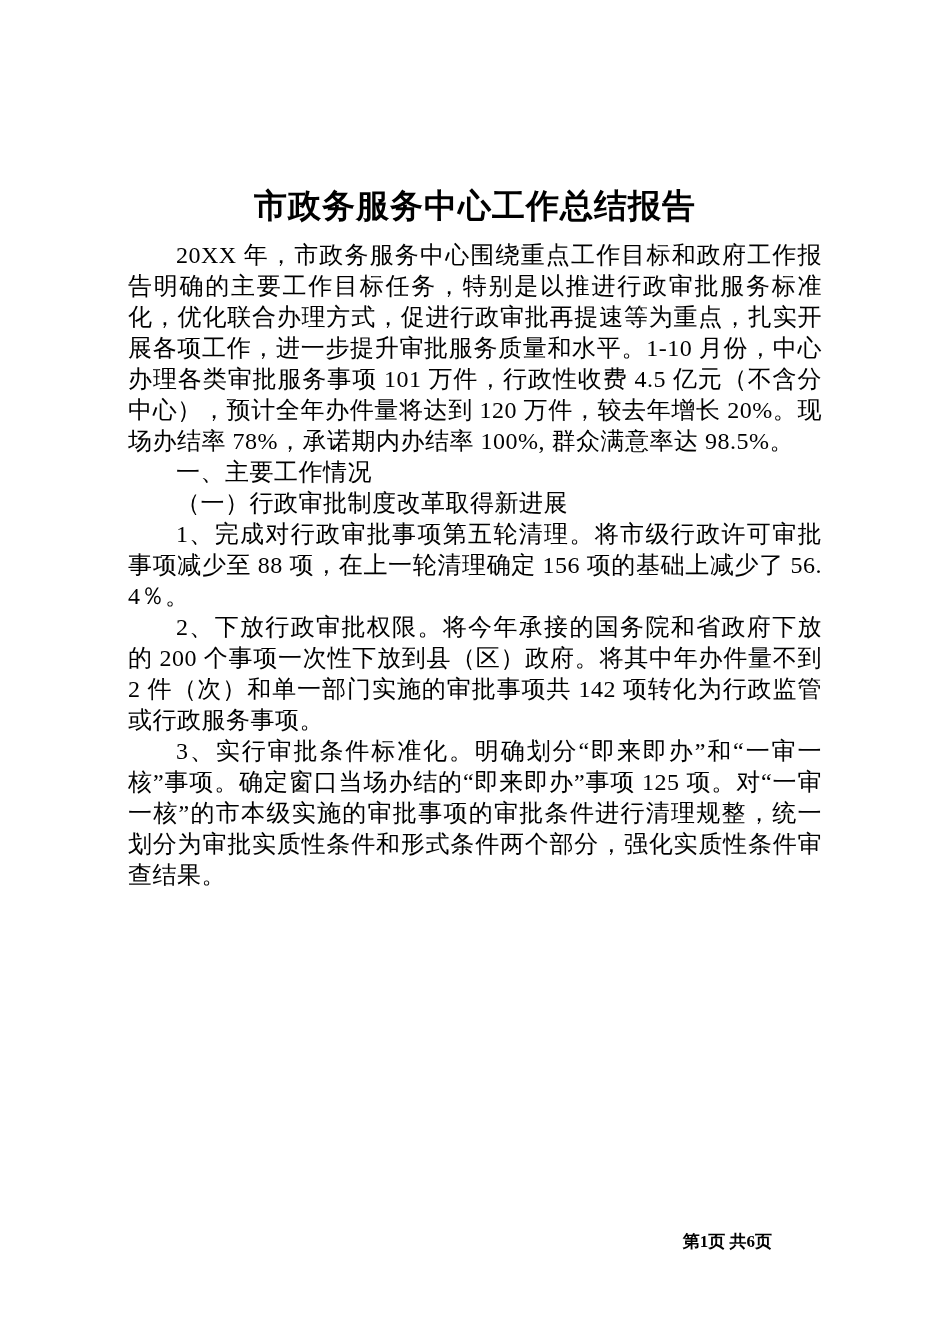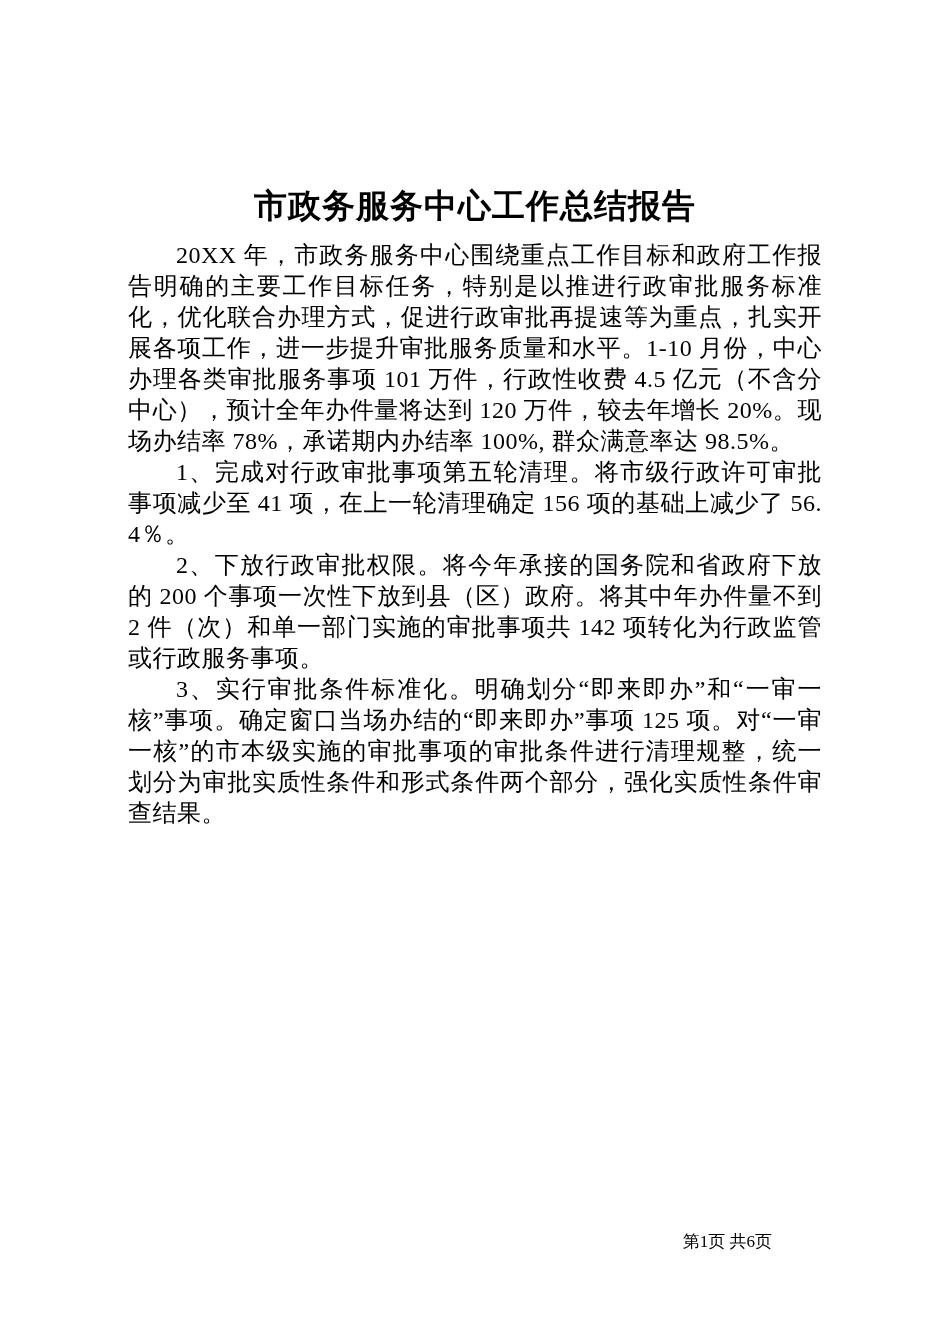--- a/index.html
+++ b/index.html
@@ -51,6 +51,7 @@
   <h1 class="doc-title">市政务服务中心工作总结报告</h1>
 
   <p class="para">20XX 年，市政务服务中心围绕重点工作目标和政府工作报告明确的主要工作目标任务，特别是以推进行政审批服务标准化，优化联合办理方式，促进行政审批再提速等为重点，扎实开展各项工作，进一步提升审批服务质量和水平。1-10 月份，中心办理各类审批服务事项 101 万件，行政性收费 4.5 亿元（不含分中心），预计全年办件量将达到 120 万件，较去年增长 20%。现场办结率 78%，承诺期内办结率 100%, 群众满意率达 98.5%。</p>
+  <p class="para">一、主要工作情况</p>
   <p class="para">1、完成对行政审批事项第五轮清理。将市级行政许可审批事项减少至 41 项，在上一轮清理确定 156 项的基础上减少了 56.4％。</p>
   <p class="para">2、下放行政审批权限。将今年承接的国务院和省政府下放的 200 个事项一次性下放到县（区）政府。将其中年办件量不到 2 件（次）和单一部门实施的审批事项共 142 项转化为行政监管或行政服务事项。</p>
   <p class="para">3、实行审批条件标准化。明确划分“即来即办”和“一审一核”事项。确定窗口当场办结的“即来即办”事项 125 项。对“一审一核”的市本级实施的审批事项的审批条件进行清理规整，统一划分为审批实质性条件和形式条件两个部分，强化实质性条件审查结果。</p>

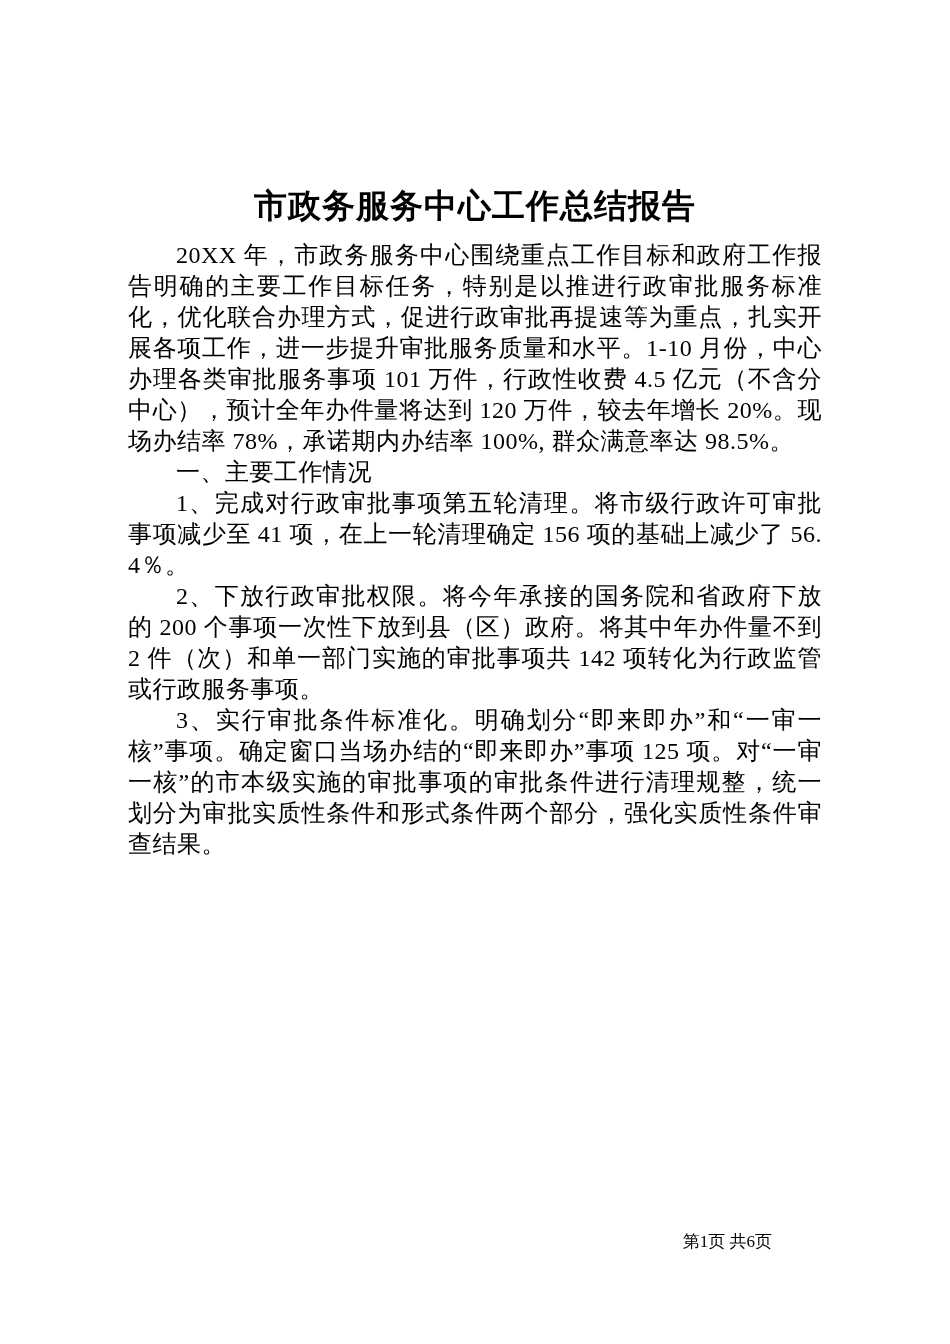--- a/index.html
+++ b/index.html
@@ -52,6 +52,7 @@
 
   <p class="para">20XX 年，市政务服务中心围绕重点工作目标和政府工作报告明确的主要工作目标任务，特别是以推进行政审批服务标准化，优化联合办理方式，促进行政审批再提速等为重点，扎实开展各项工作，进一步提升审批服务质量和水平。1-10 月份，中心办理各类审批服务事项 101 万件，行政性收费 4.5 亿元（不含分中心），预计全年办件量将达到 120 万件，较去年增长 20%。现场办结率 78%，承诺期内办结率 100%, 群众满意率达 98.5%。</p>
   <p class="para">一、主要工作情况</p>
+  <p class="para">（一）行政审批制度改革取得新进展</p>
   <p class="para">1、完成对行政审批事项第五轮清理。将市级行政许可审批事项减少至 41 项，在上一轮清理确定 156 项的基础上减少了 56.4％。</p>
   <p class="para">2、下放行政审批权限。将今年承接的国务院和省政府下放的 200 个事项一次性下放到县（区）政府。将其中年办件量不到 2 件（次）和单一部门实施的审批事项共 142 项转化为行政监管或行政服务事项。</p>
   <p class="para">3、实行审批条件标准化。明确划分“即来即办”和“一审一核”事项。确定窗口当场办结的“即来即办”事项 125 项。对“一审一核”的市本级实施的审批事项的审批条件进行清理规整，统一划分为审批实质性条件和形式条件两个部分，强化实质性条件审查结果。</p>

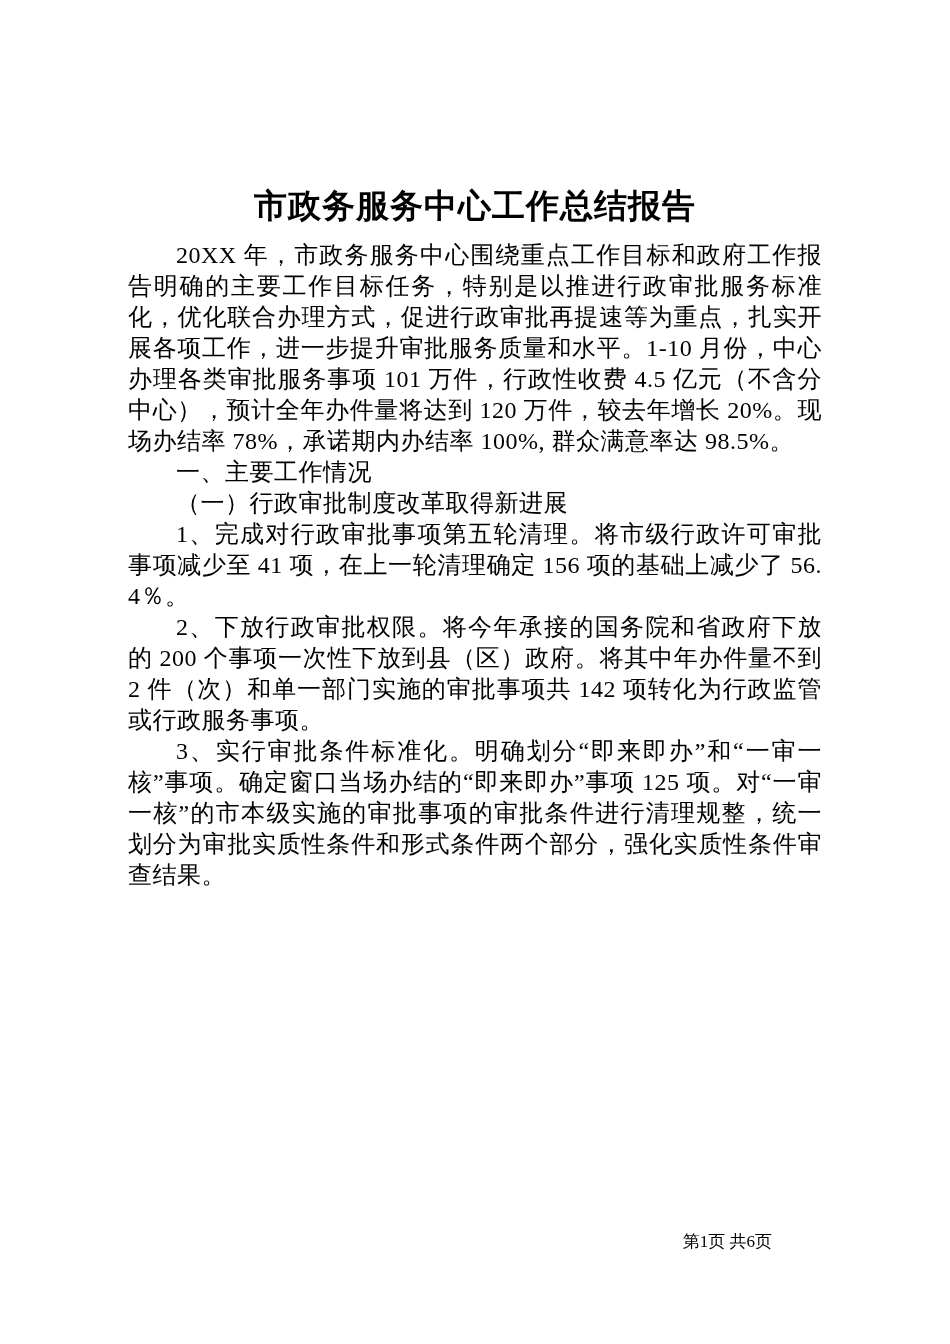--- a/index.html
+++ b/index.html
@@ -53,7 +53,7 @@
   <p class="para">20XX 年，市政务服务中心围绕重点工作目标和政府工作报告明确的主要工作目标任务，特别是以推进行政审批服务标准化，优化联合办理方式，促进行政审批再提速等为重点，扎实开展各项工作，进一步提升审批服务质量和水平。1-10 月份，中心办理各类审批服务事项 101 万件，行政性收费 4.5 亿元（不含分中心），预计全年办件量将达到 120 万件，较去年增长 20%。现场办结率 78%，承诺期内办结率 100%, 群众满意率达 98.5%。</p>
   <p class="para">一、主要工作情况</p>
   <p class="para">（一）行政审批制度改革取得新进展</p>
-  <p class="para">1、完成对行政审批事项第五轮清理。将市级行政许可审批事项减少至 41 项，在上一轮清理确定 156 项的基础上减少了 56.4％。</p>
+  <p class="para">1、完成对行政审批事项第五轮清理。将市级行政许可审批事项减少至 88 项，在上一轮清理确定 156 项的基础上减少了 56.4％。</p>
   <p class="para">2、下放行政审批权限。将今年承接的国务院和省政府下放的 200 个事项一次性下放到县（区）政府。将其中年办件量不到 2 件（次）和单一部门实施的审批事项共 142 项转化为行政监管或行政服务事项。</p>
   <p class="para">3、实行审批条件标准化。明确划分“即来即办”和“一审一核”事项。确定窗口当场办结的“即来即办”事项 125 项。对“一审一核”的市本级实施的审批事项的审批条件进行清理规整，统一划分为审批实质性条件和形式条件两个部分，强化实质性条件审查结果。</p>
 </div>

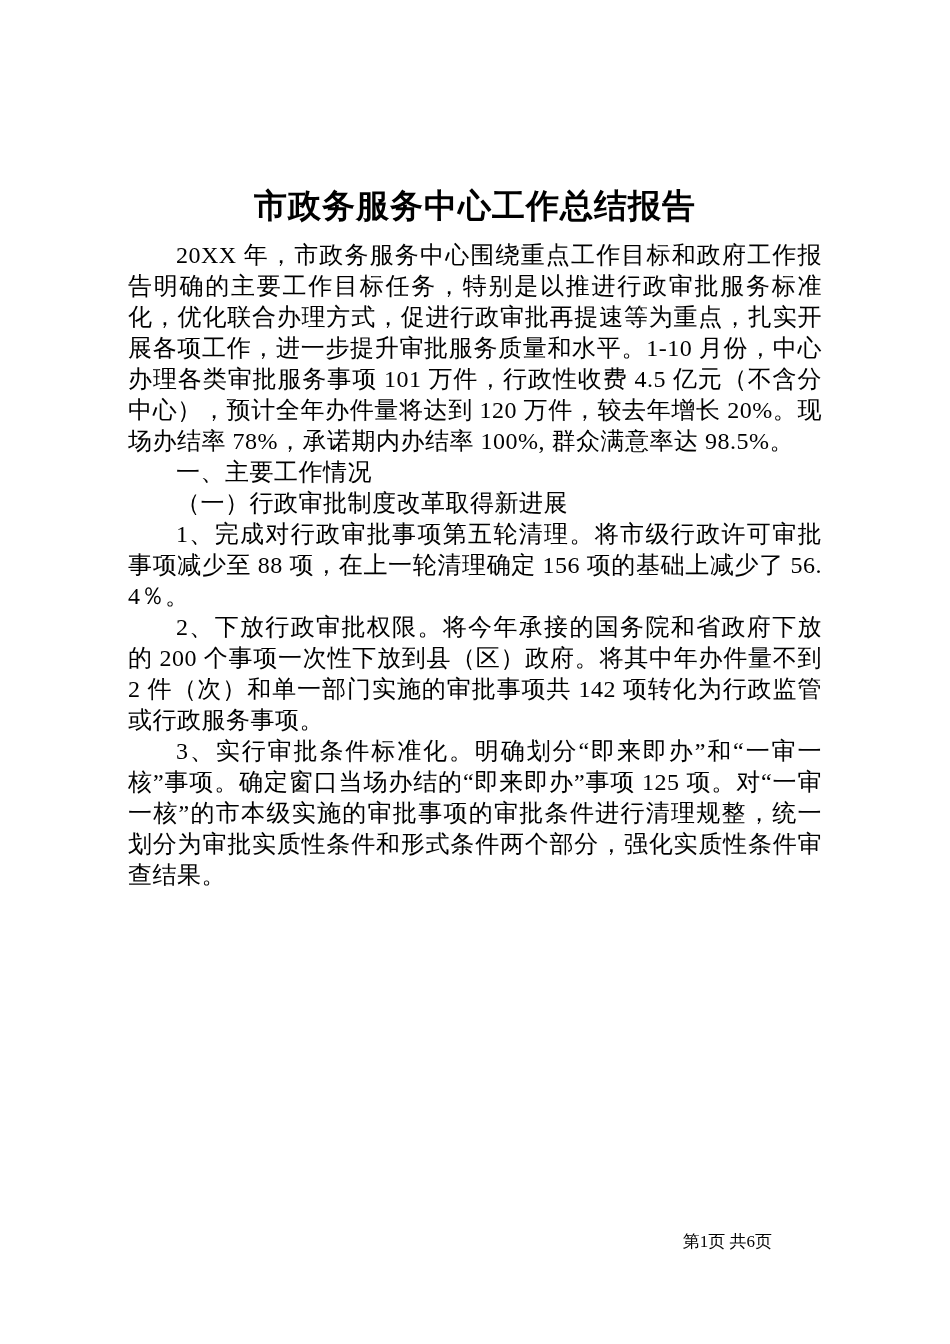--- a/index.html
+++ b/index.html
@@ -42,6 +42,7 @@
     font-size: 17px;
     line-height: 20px;
     font-family: "Liberation Serif", "DejaVu Serif", serif;
+    font-weight: bold;
   }
 </style>
 </head>

